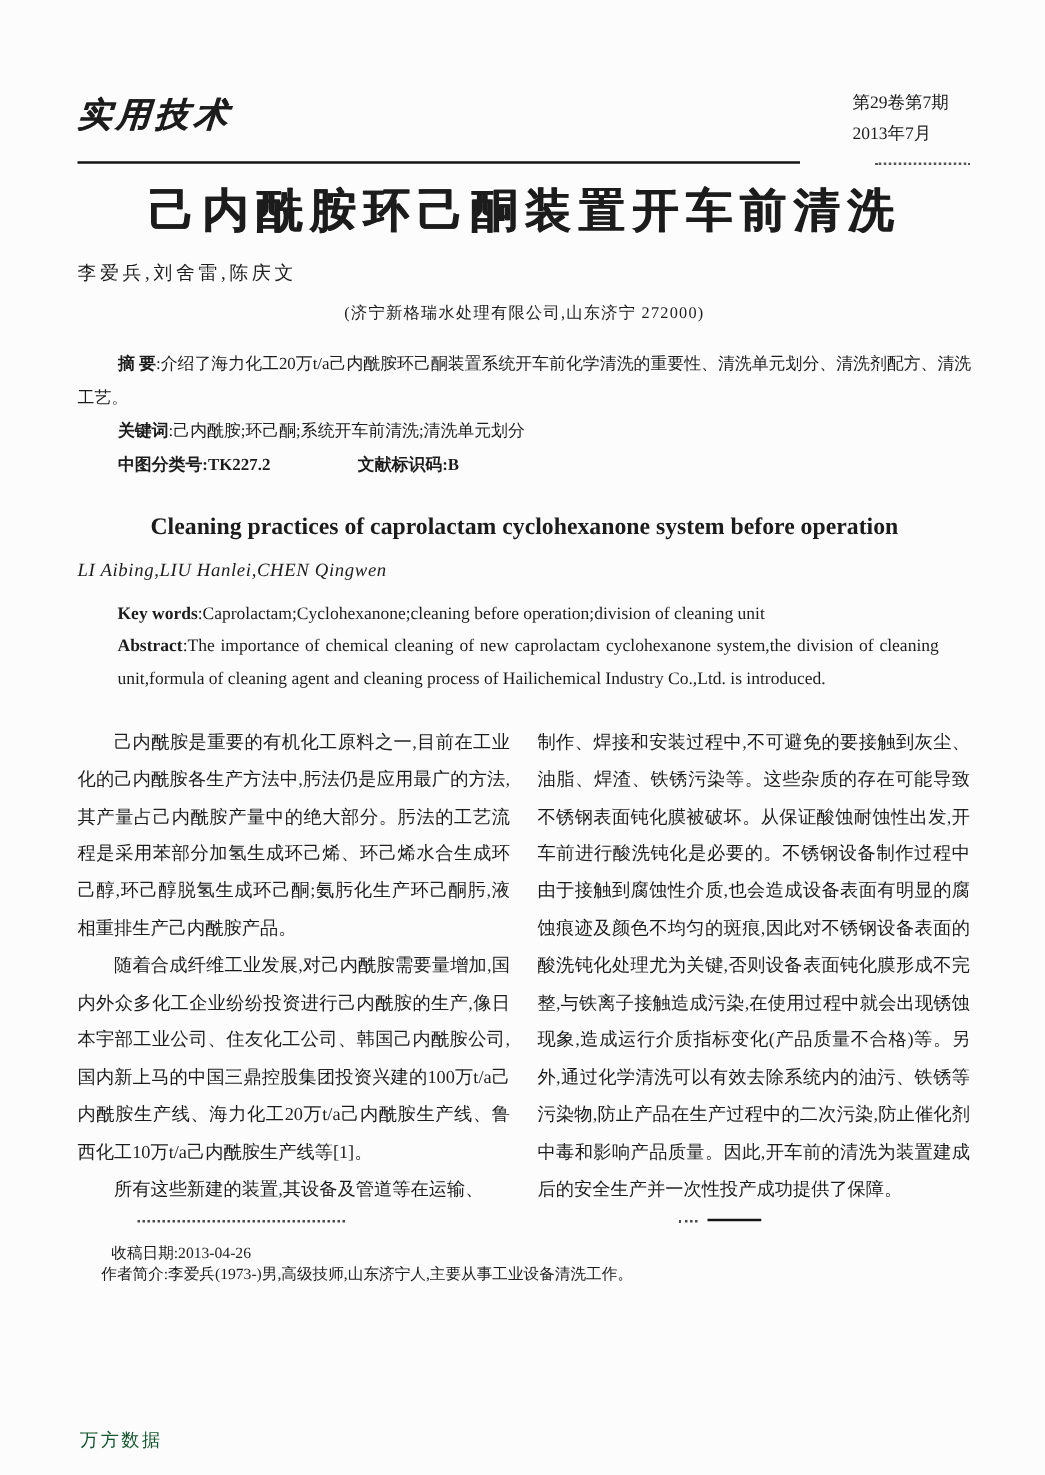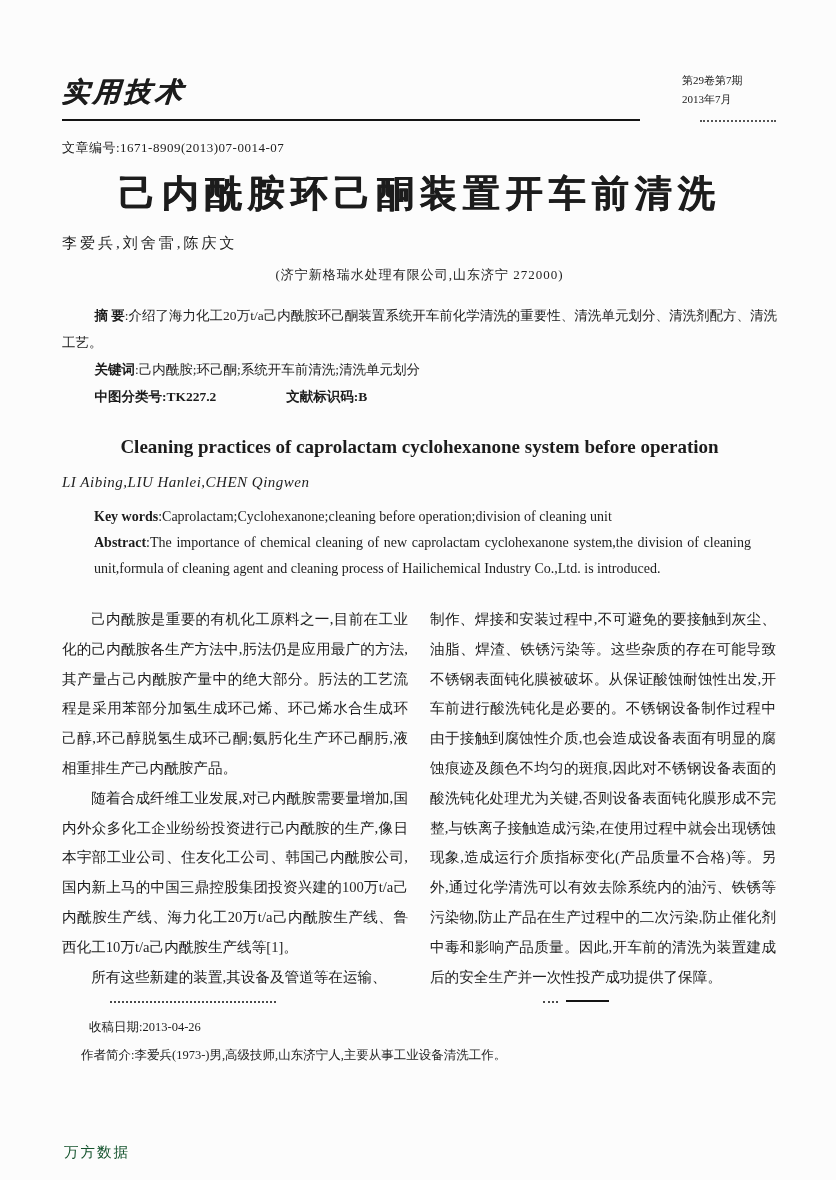--- a/index.html
+++ b/index.html
@@ -25,7 +25,7 @@
   .j-center{text-align:center;}
   .j-cn{font-size:15px;letter-spacing:10px;text-indent:10px;}
   .j-en{font-size:15px;font-weight:bold;margin-top:5px;letter-spacing:0.5px;}
-  .issue{font-size:11px;line-height:1.75;margin-top:1px;min-width:95px;margin-left:32px;}
+  .issue{font-size:14px;line-height:1.75;margin-top:1px;min-width:95px;margin-left:32px;}
   .header-rule{position:relative;height:3px;margin-top:9px;}
   .rule-solid{position:absolute;left:0;top:0;width:578px;border-top:2px solid #141414;}
   .rule-dotted{position:absolute;right:1px;top:1px;width:76px;border-top:2px dotted #555;}

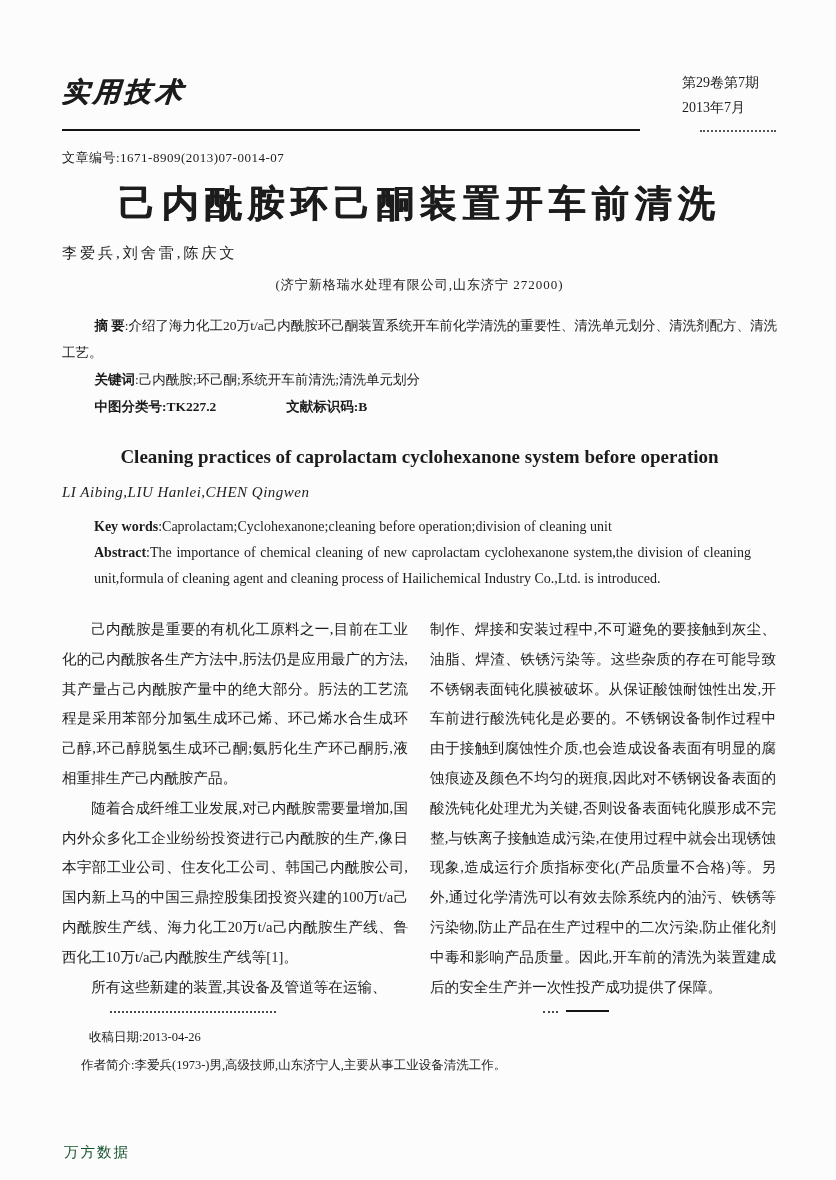--- a/index.html
+++ b/index.html
@@ -92,7 +92,6 @@
       <div class="rule-dotted"></div>
     </div>
 
-    <div class="art-no">文章编号:1671-8909(2013)07-0014-07</div>
 
     <div class="title-cn">己内酰胺环己酮装置开车前清洗</div>
     <div class="authors-cn">李爱兵,刘舍雷,陈庆文</div>

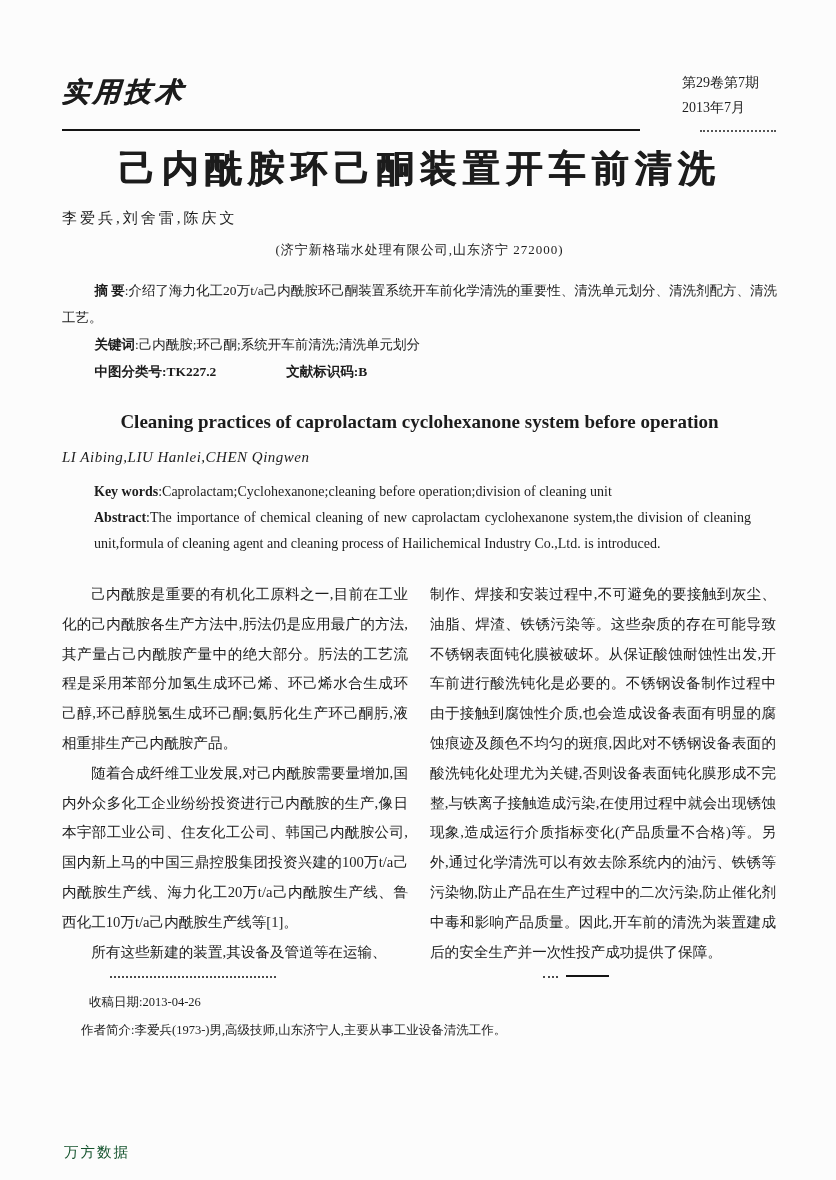--- a/index.html
+++ b/index.html
@@ -66,7 +66,7 @@
   .sep-dots{position:absolute;left:481px;top:4px;width:15px;border-top:2px dotted #4a4a4a;}
   .sep-solid{position:absolute;left:504px;top:3px;width:43px;border-top:2.5px solid #141414;}
   .received{margin-top:12px;padding-left:27px;font-size:12.5px;}
-  .bio{margin-top:11px;padding-left:19px;font-size:12.5px;}
+  .bio{padding-left:19px;font-size:12.5px;}
 
   .watermark{
     position:absolute;left:64px;top:1143px;

